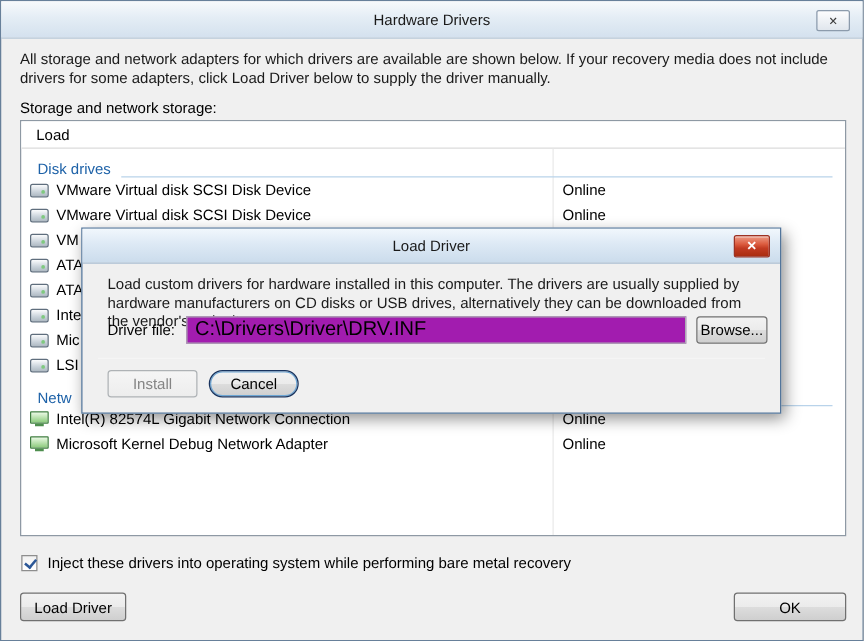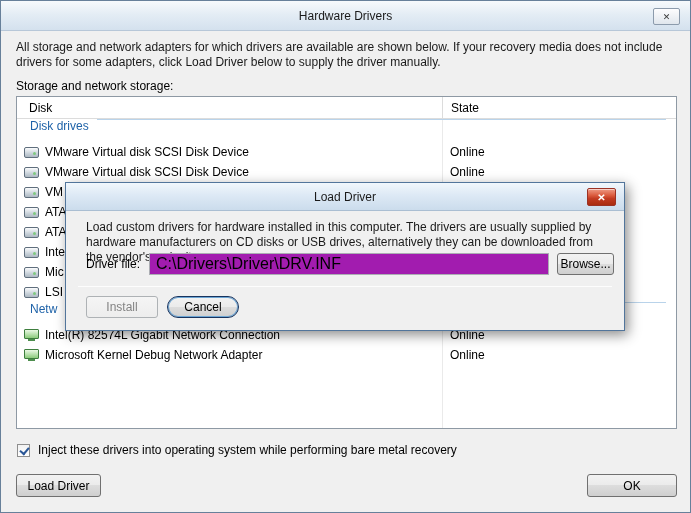--- a/index.html
+++ b/index.html
@@ -140,7 +140,7 @@
 
     <div class="table">
       <div class="thead">
-        <div class="th th-name">Disk</div>
+        <div class="th th-name">Load</div>
         <div class="th th-state">State</div>
       </div>
       <div class="col-line"></div>

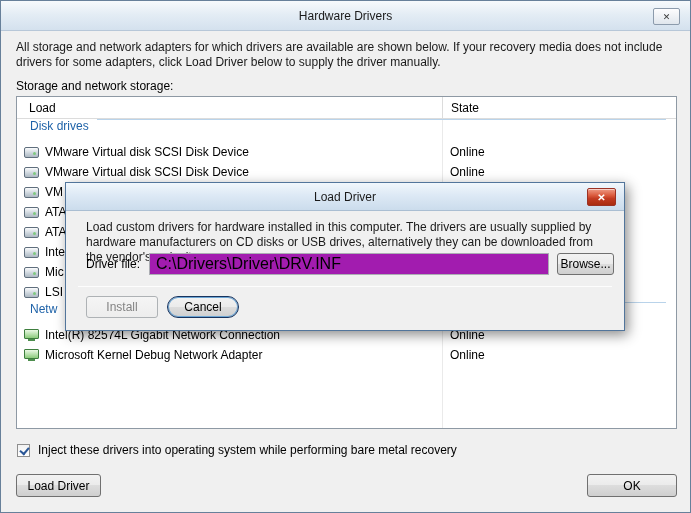--- a/index.html
+++ b/index.html
@@ -141,7 +141,6 @@
     <div class="table">
       <div class="thead">
         <div class="th th-name">Load</div>
-        <div class="th th-state">State</div>
       </div>
       <div class="col-line"></div>
       <div class="tbody" id="tbody">

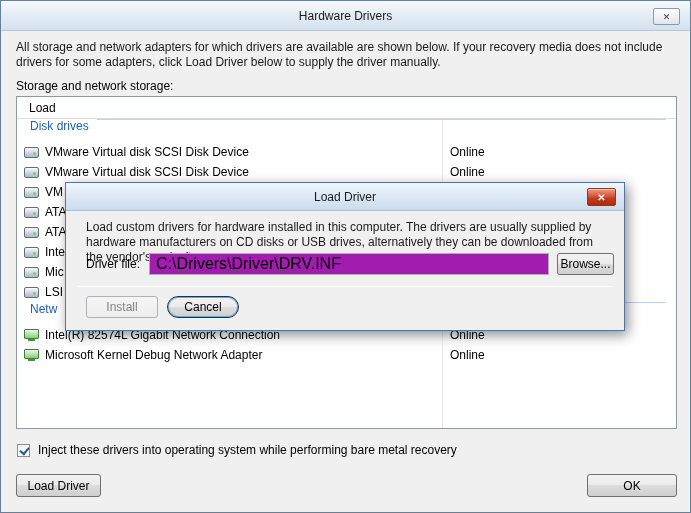--- a/index.html
+++ b/index.html
@@ -44,7 +44,7 @@
   .th-name { flex:1; padding-left:12px; }
   .th-state { width:234px; padding-left:8px; border-left:1px solid #DCDCDC; }
   .tbody { position:relative; }
-  .group-row { height:23px; display:flex; align-items:flex-start; padding:0 10px 0 13px; color:var(--group-text,#1E62A8); }
+  .group-row { height:23px; display:flex; align-items:flex-end; padding:0 10px 0 13px; color:var(--group-text,#1E62A8); }
   .group-label { white-space:nowrap; padding-right:8px; }
   .group-line { flex:1; height:1px; background:#B9D3EA; }
   .row { height:20px; display:flex; align-items:center; padding-left:7px; }

